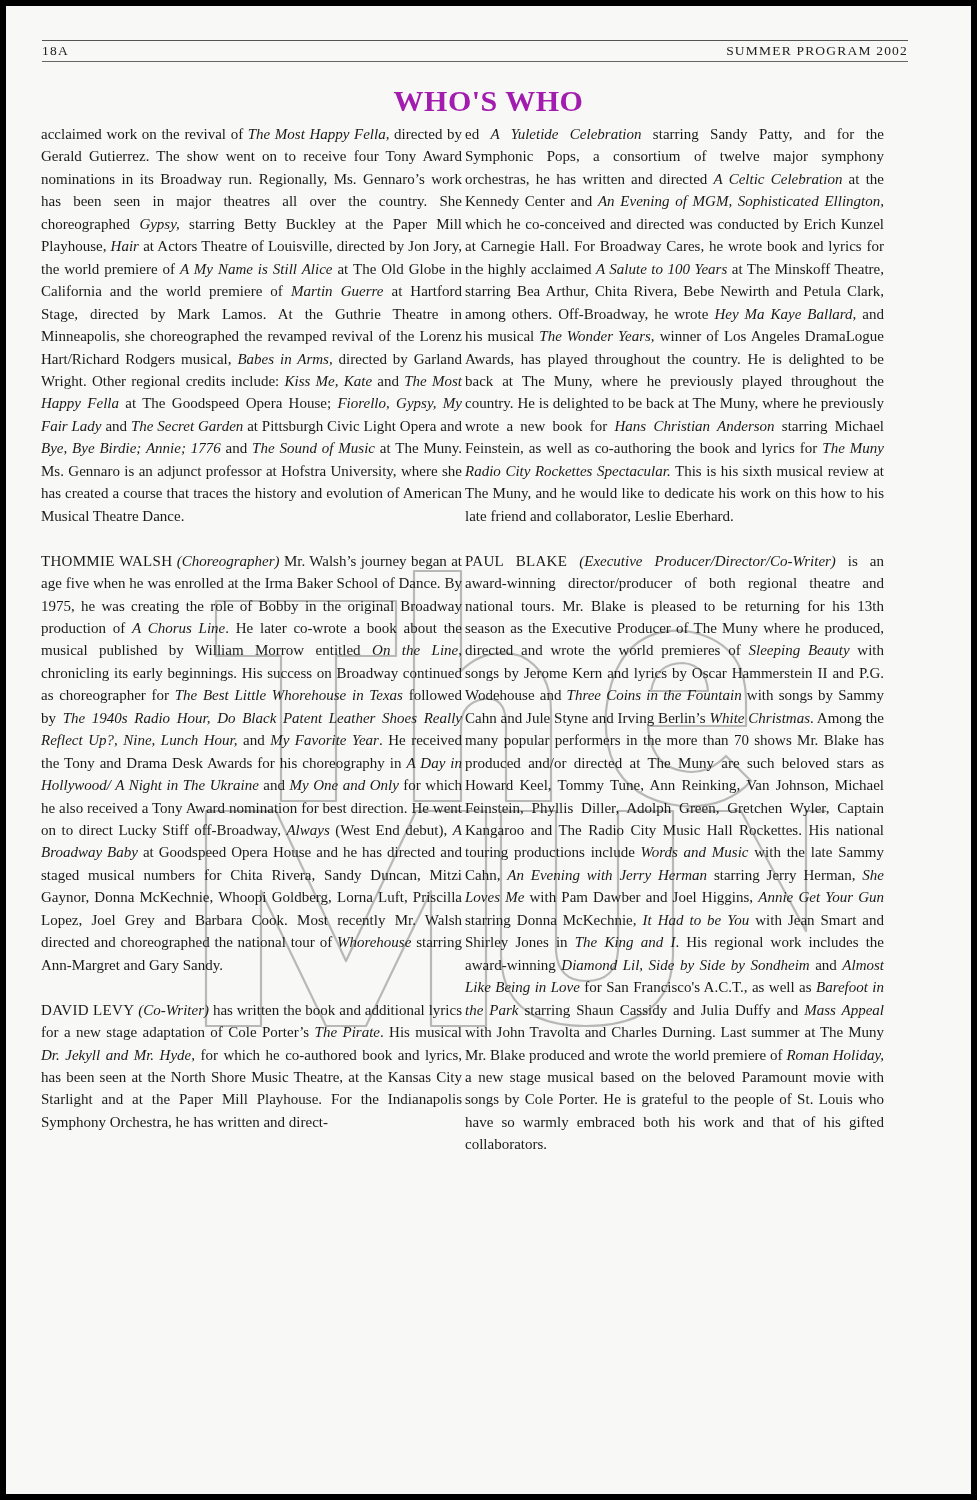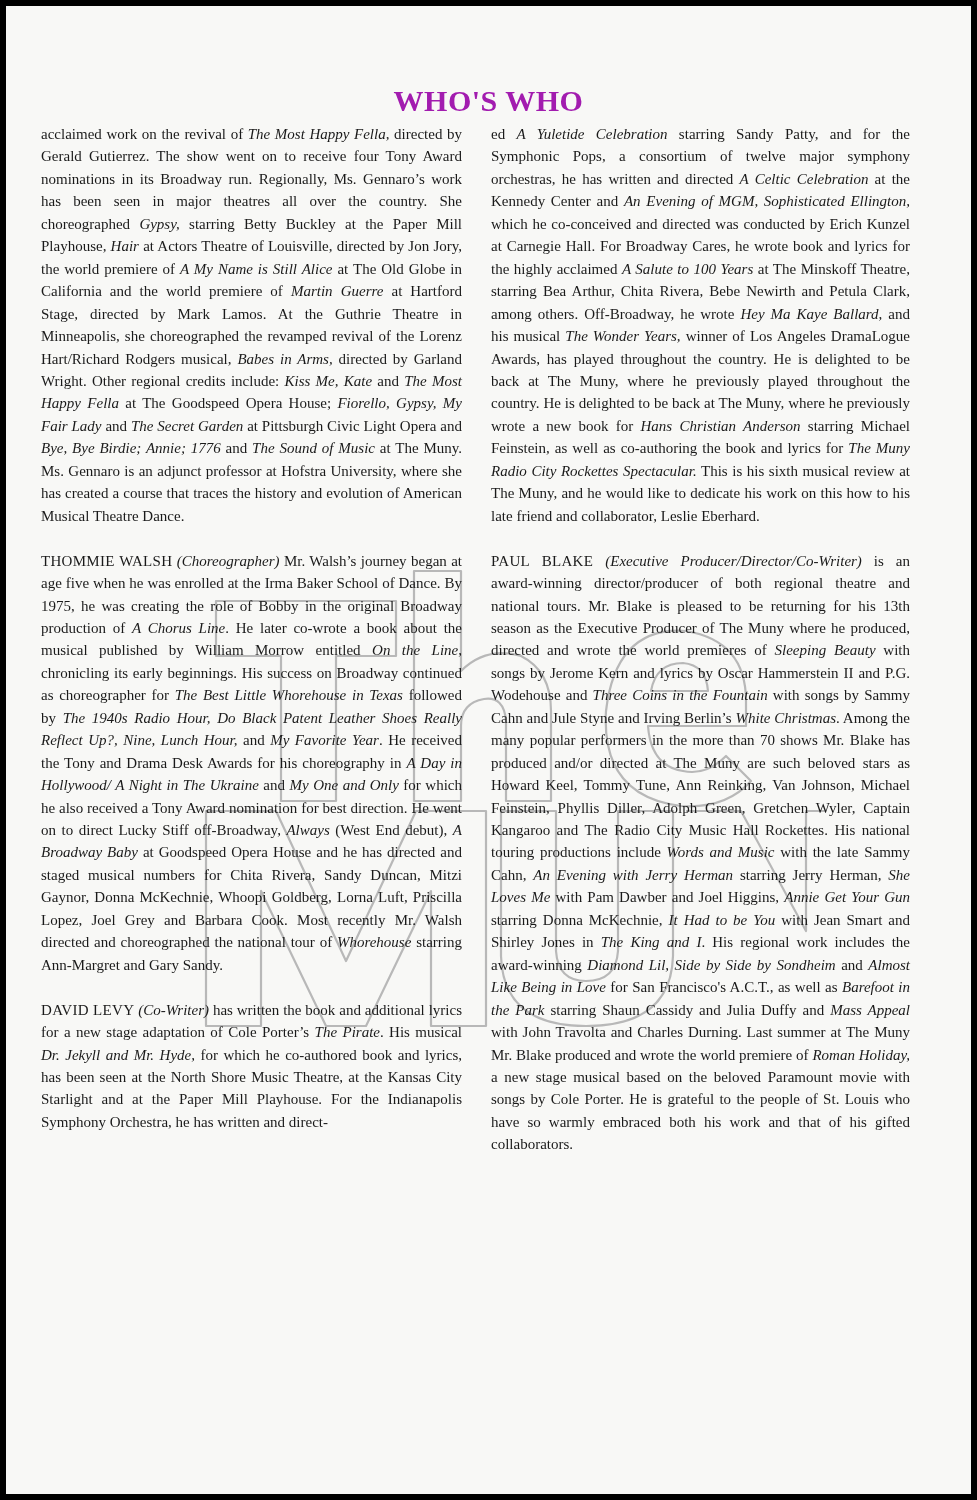--- a/index.html
+++ b/index.html
@@ -67,6 +67,10 @@
 
 <div class="page">
 
+  <div class="running-head">
+    <span>18A</span>
+    <span>SUMMER PROGRAM 2002</span>
+  </div>
 
   <div class="title">WHO'S WHO</div>
 

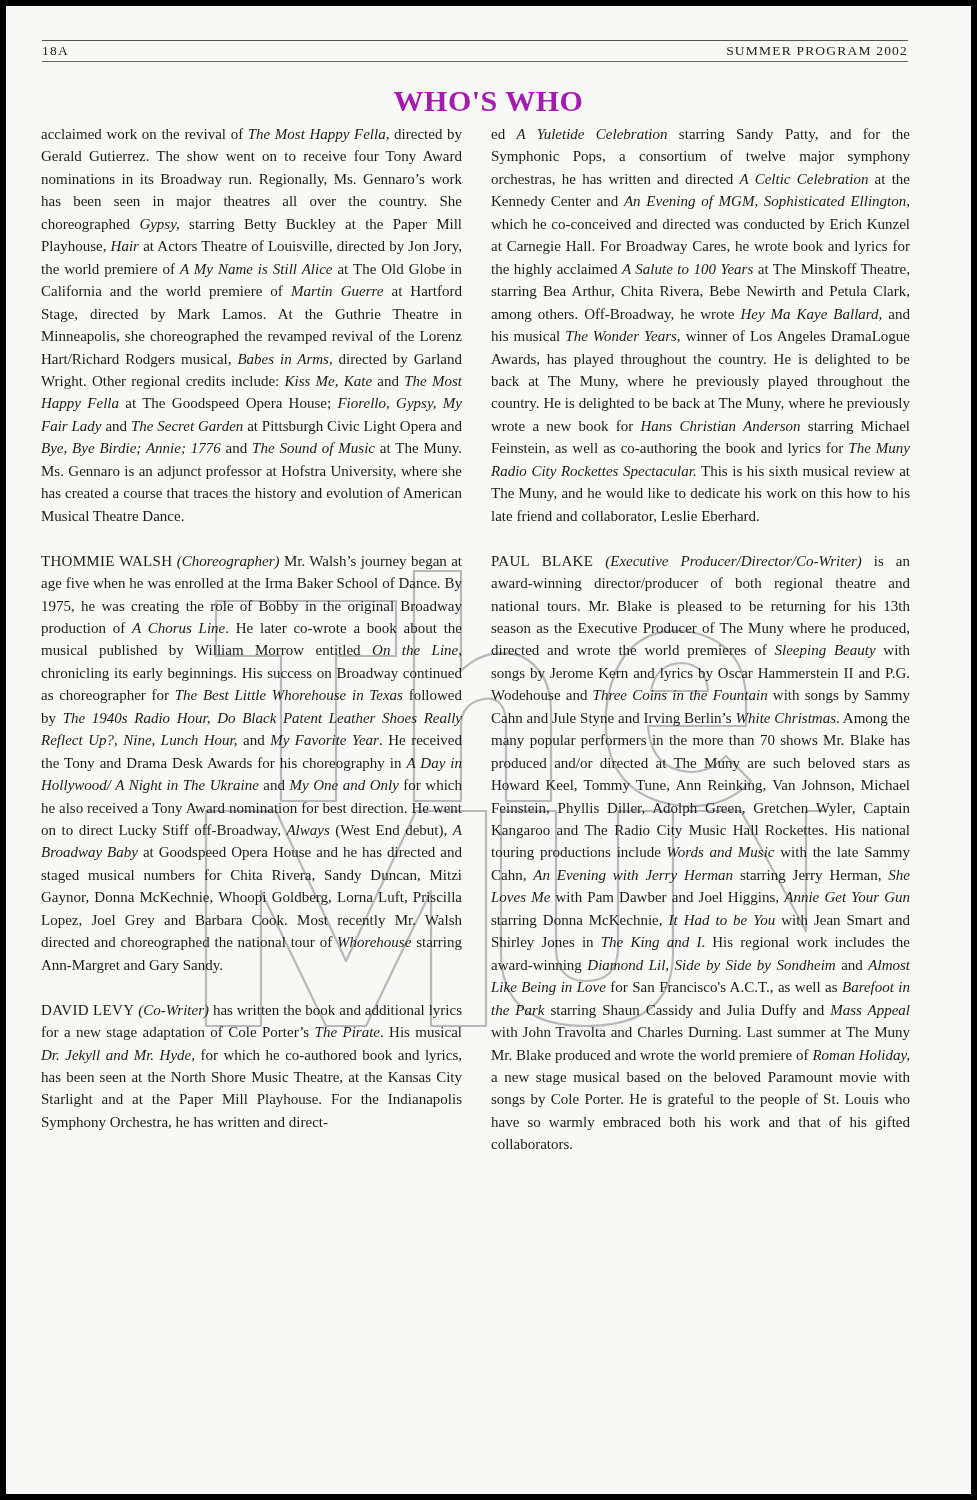--- a/index.html
+++ b/index.html
@@ -55,7 +55,7 @@
     hyphens: manual;
   }
   .col.left { left: 35px; }
-  .col.right { left: 485px; width: 419px; }
+  .col.right { left: 459px; width: 419px; }
   .col p { margin: 0 0 22.45px 0; }
   .col p:last-child { margin-bottom: 0; }
   .name { font-weight: normal; letter-spacing: 0.3px; }

